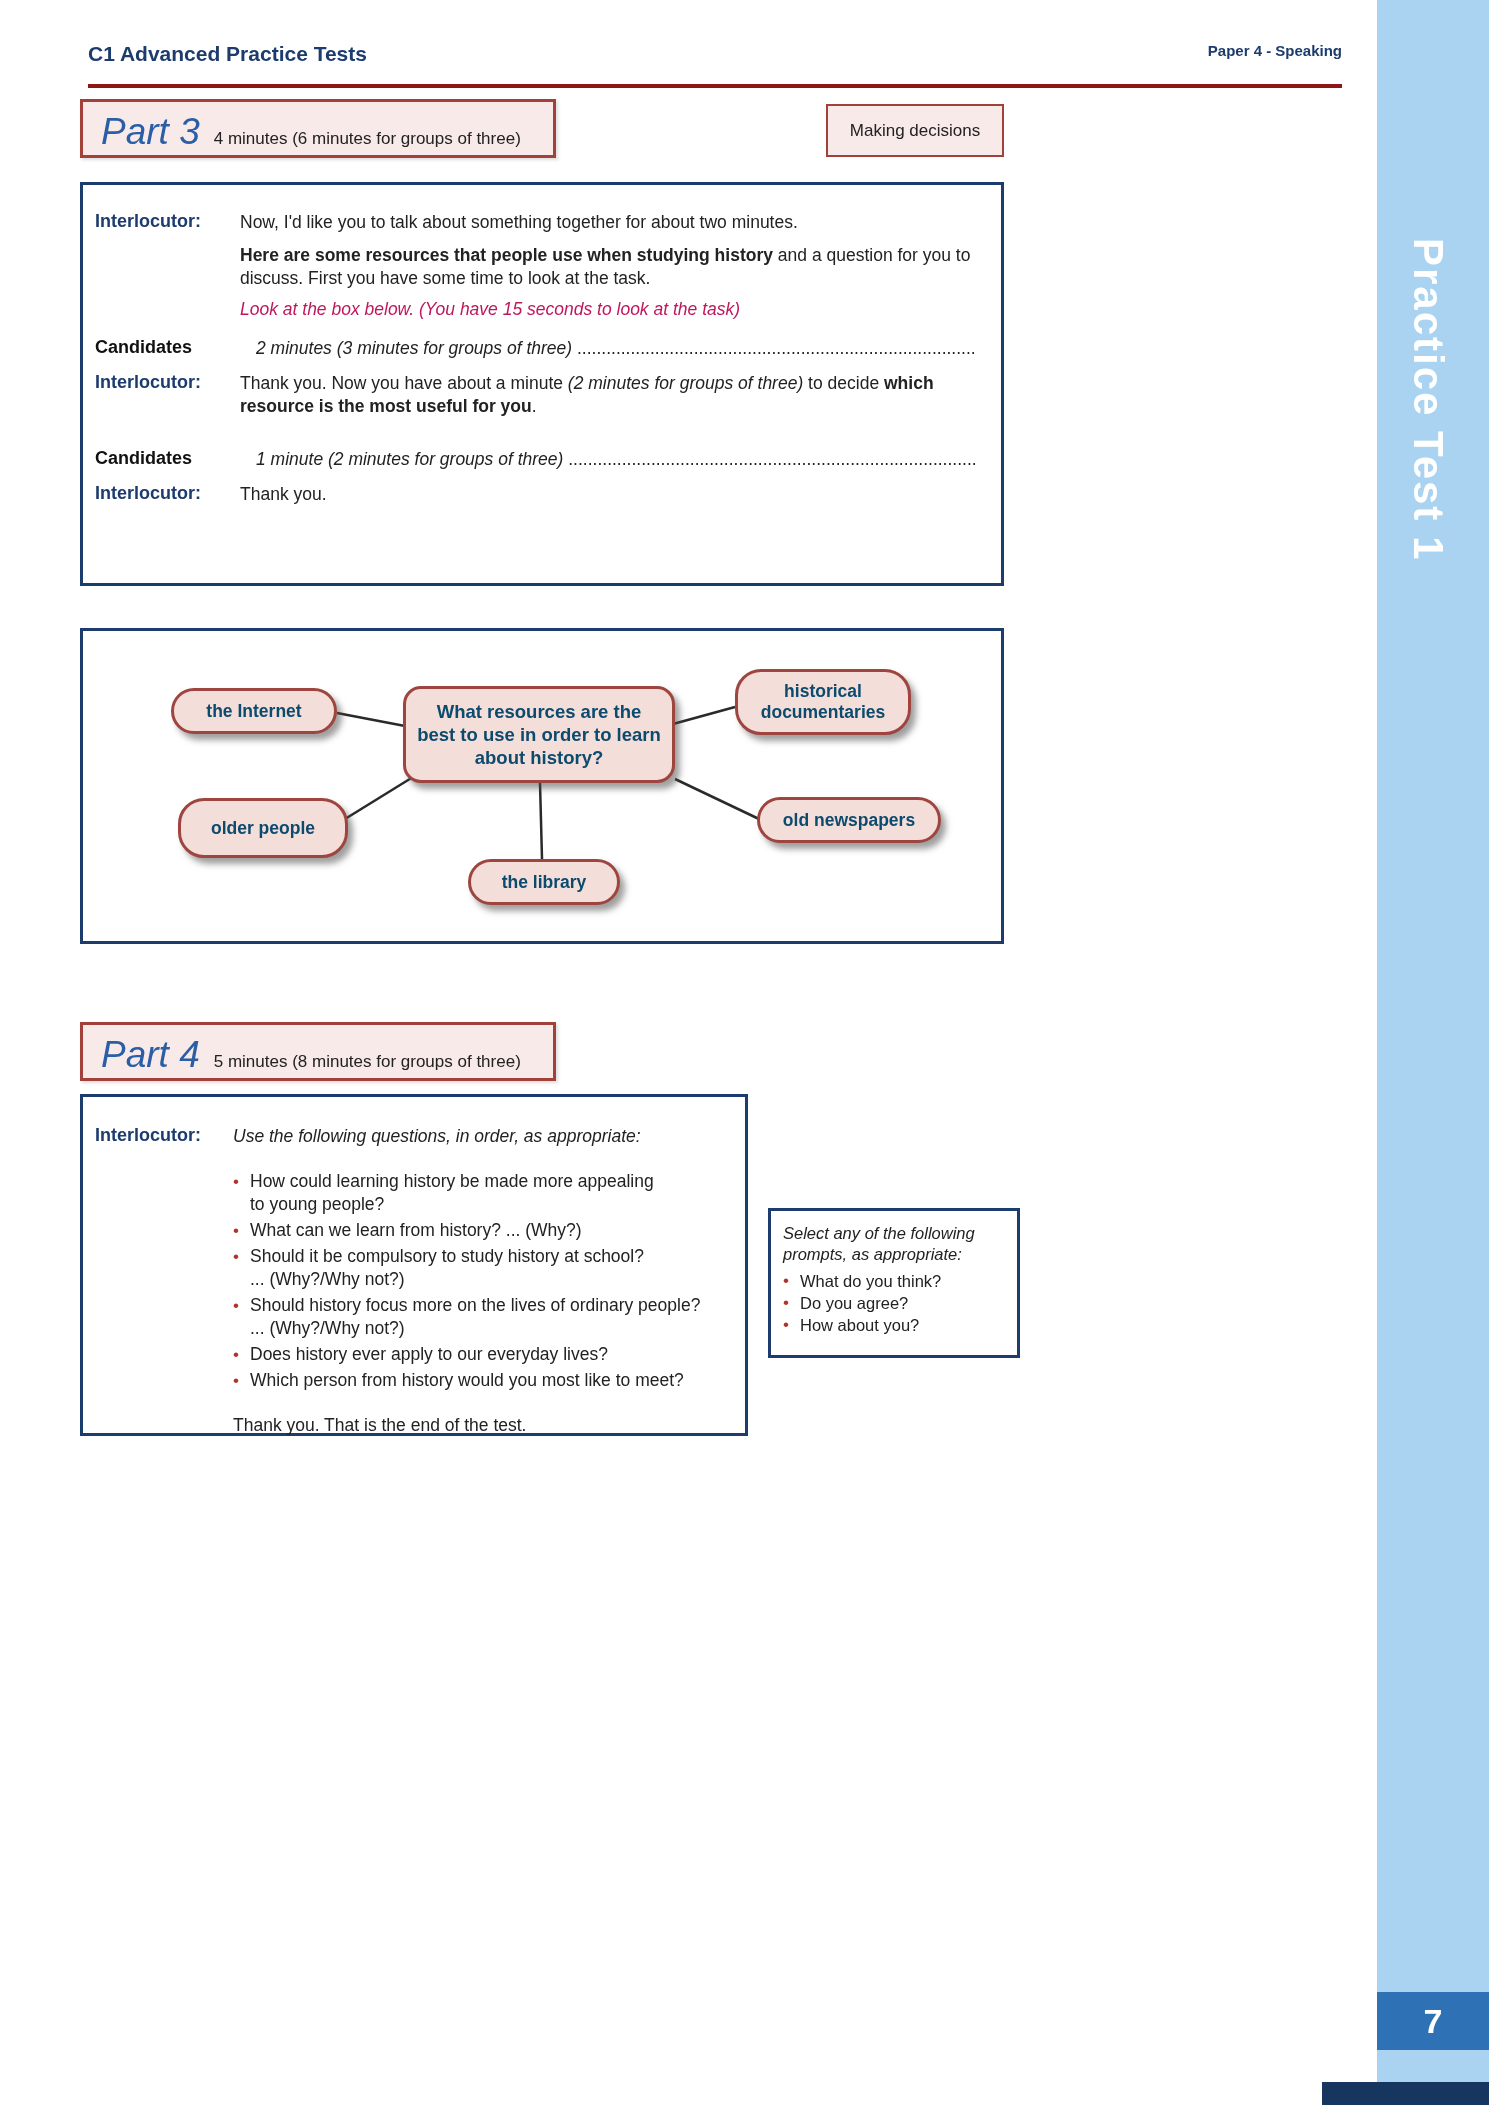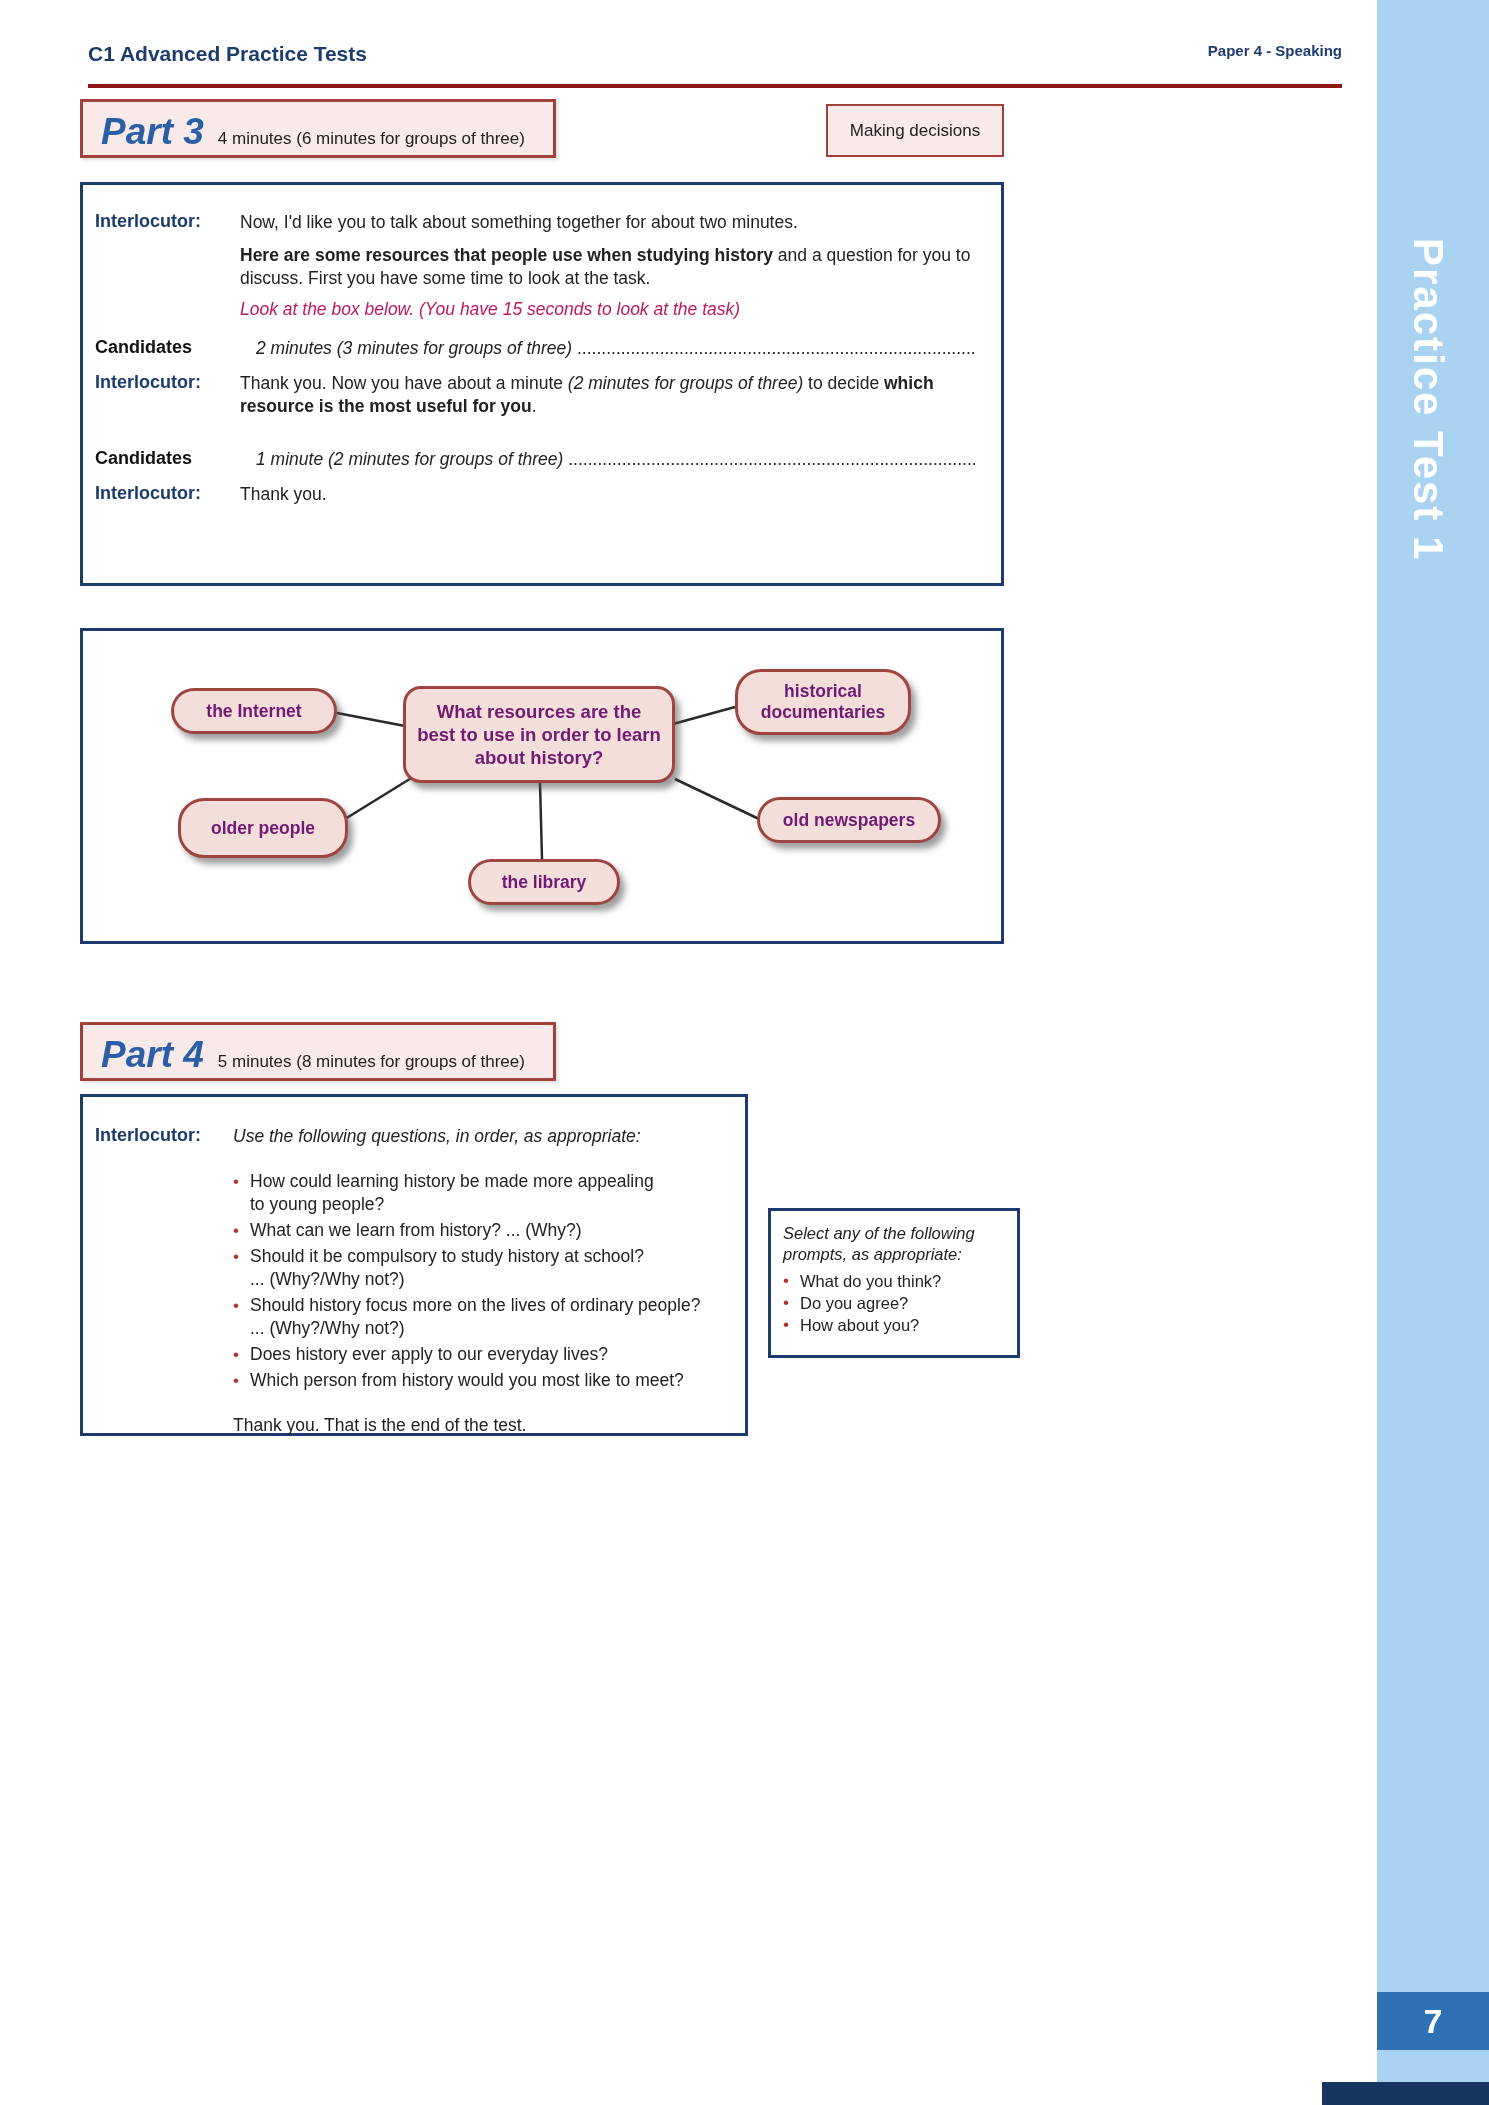--- a/index.html
+++ b/index.html
@@ -27,7 +27,7 @@
                 align-items:baseline; padding-left:18px; box-shadow:2px 2px 3px rgba(120,120,120,.25); }
   .part3-box  { left:80px; top:99px;  width:476px; height:59px; }
   .part4-box  { left:80px; top:1022px; width:476px; height:59px; }
-  .part-title { font-size:37px; font-weight:bold; font-style:italic; color:#2a5ea6; margin-right:14px; line-height:59px; }
+  .part-title { font-size:37px; font-weight:normal; font-style:italic; color:#2a5ea6; margin-right:14px; line-height:59px; }
   .part-sub   { font-size:17px; color:#222; }
   .tag-box    { position:absolute; left:826px; top:104px; width:178px; height:53px; border:2px solid #a2403a;
                 background:#f8eae8; display:flex; align-items:center; justify-content:center; font-size:17px; color:#222; }

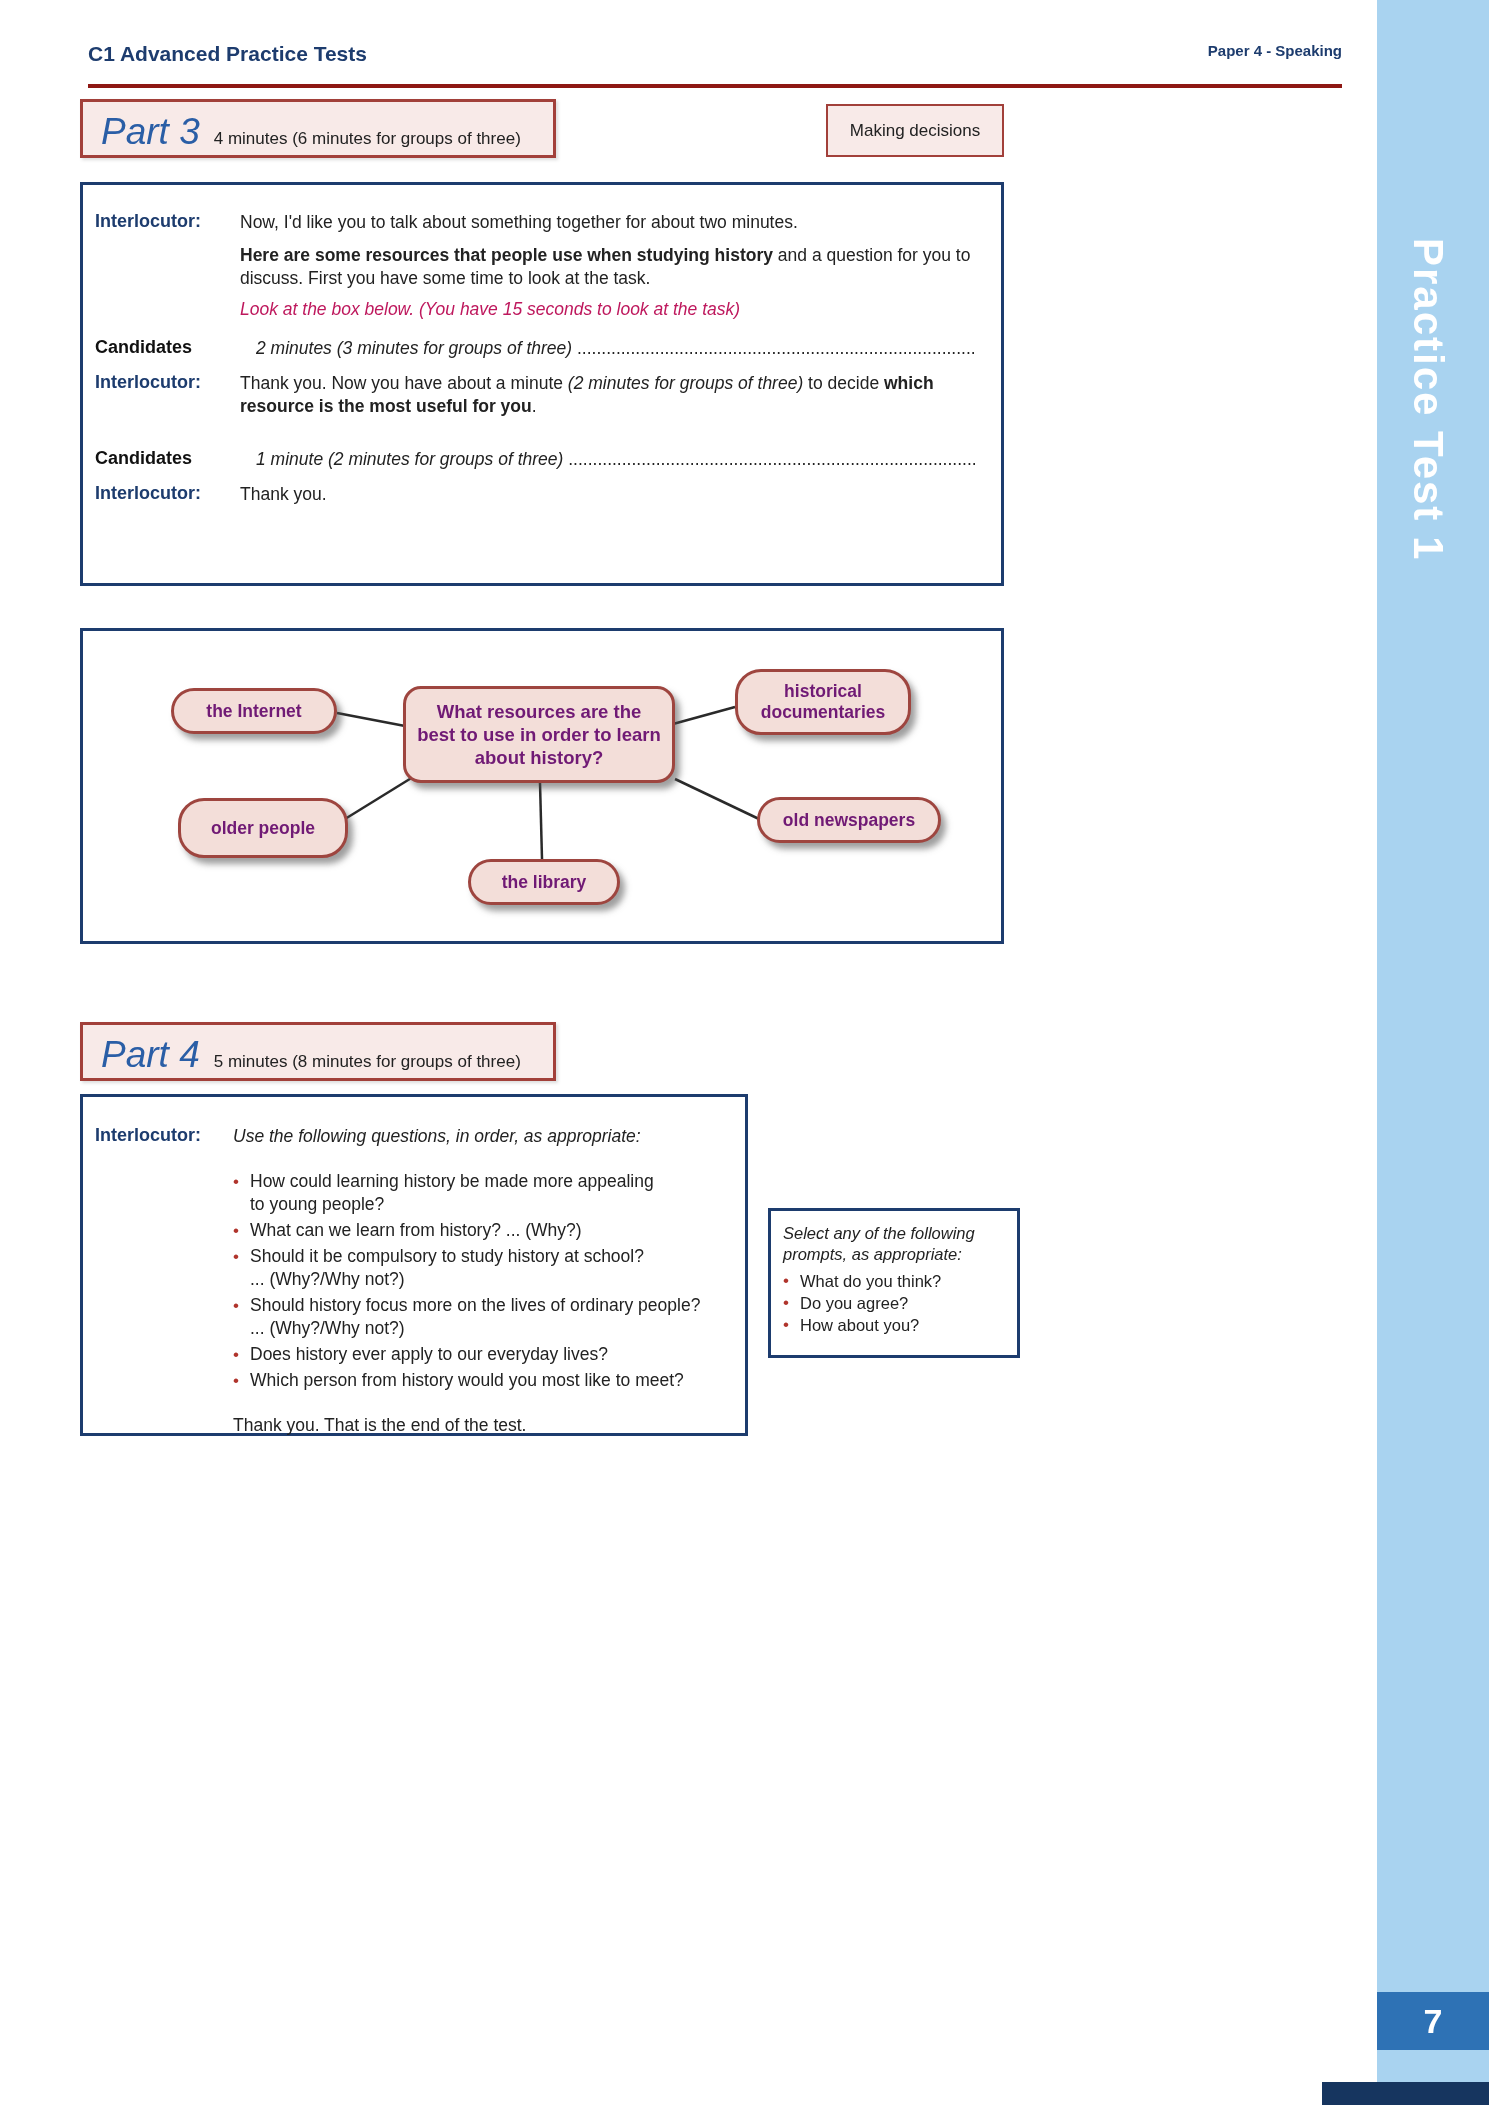--- a/index.html
+++ b/index.html
@@ -53,7 +53,7 @@
   .map-lines { position:absolute; left:0; top:0; }
   .node { position:absolute; background:#f3ded9; border:3px solid #9e453f; border-radius:26px;
           box-shadow:5px 6px 6px rgba(80,80,80,.55); display:flex; align-items:center; justify-content:center;
-          text-align:center; font-weight:bold; color:#701a75; font-size:17.5px; line-height:21px; padding:4px 10px; }
+          text-align:center; font-weight:bold; color:#0c4a6e; font-size:17.5px; line-height:21px; padding:4px 10px; }
   .node-center    { left:320px; top:55px;  width:272px; height:97px; border-radius:18px; font-size:18.5px; line-height:23px; }
   .node-internet  { left:88px;  top:57px;  width:166px; height:46px; }
   .node-docs      { left:652px; top:38px;  width:176px; height:66px; }

